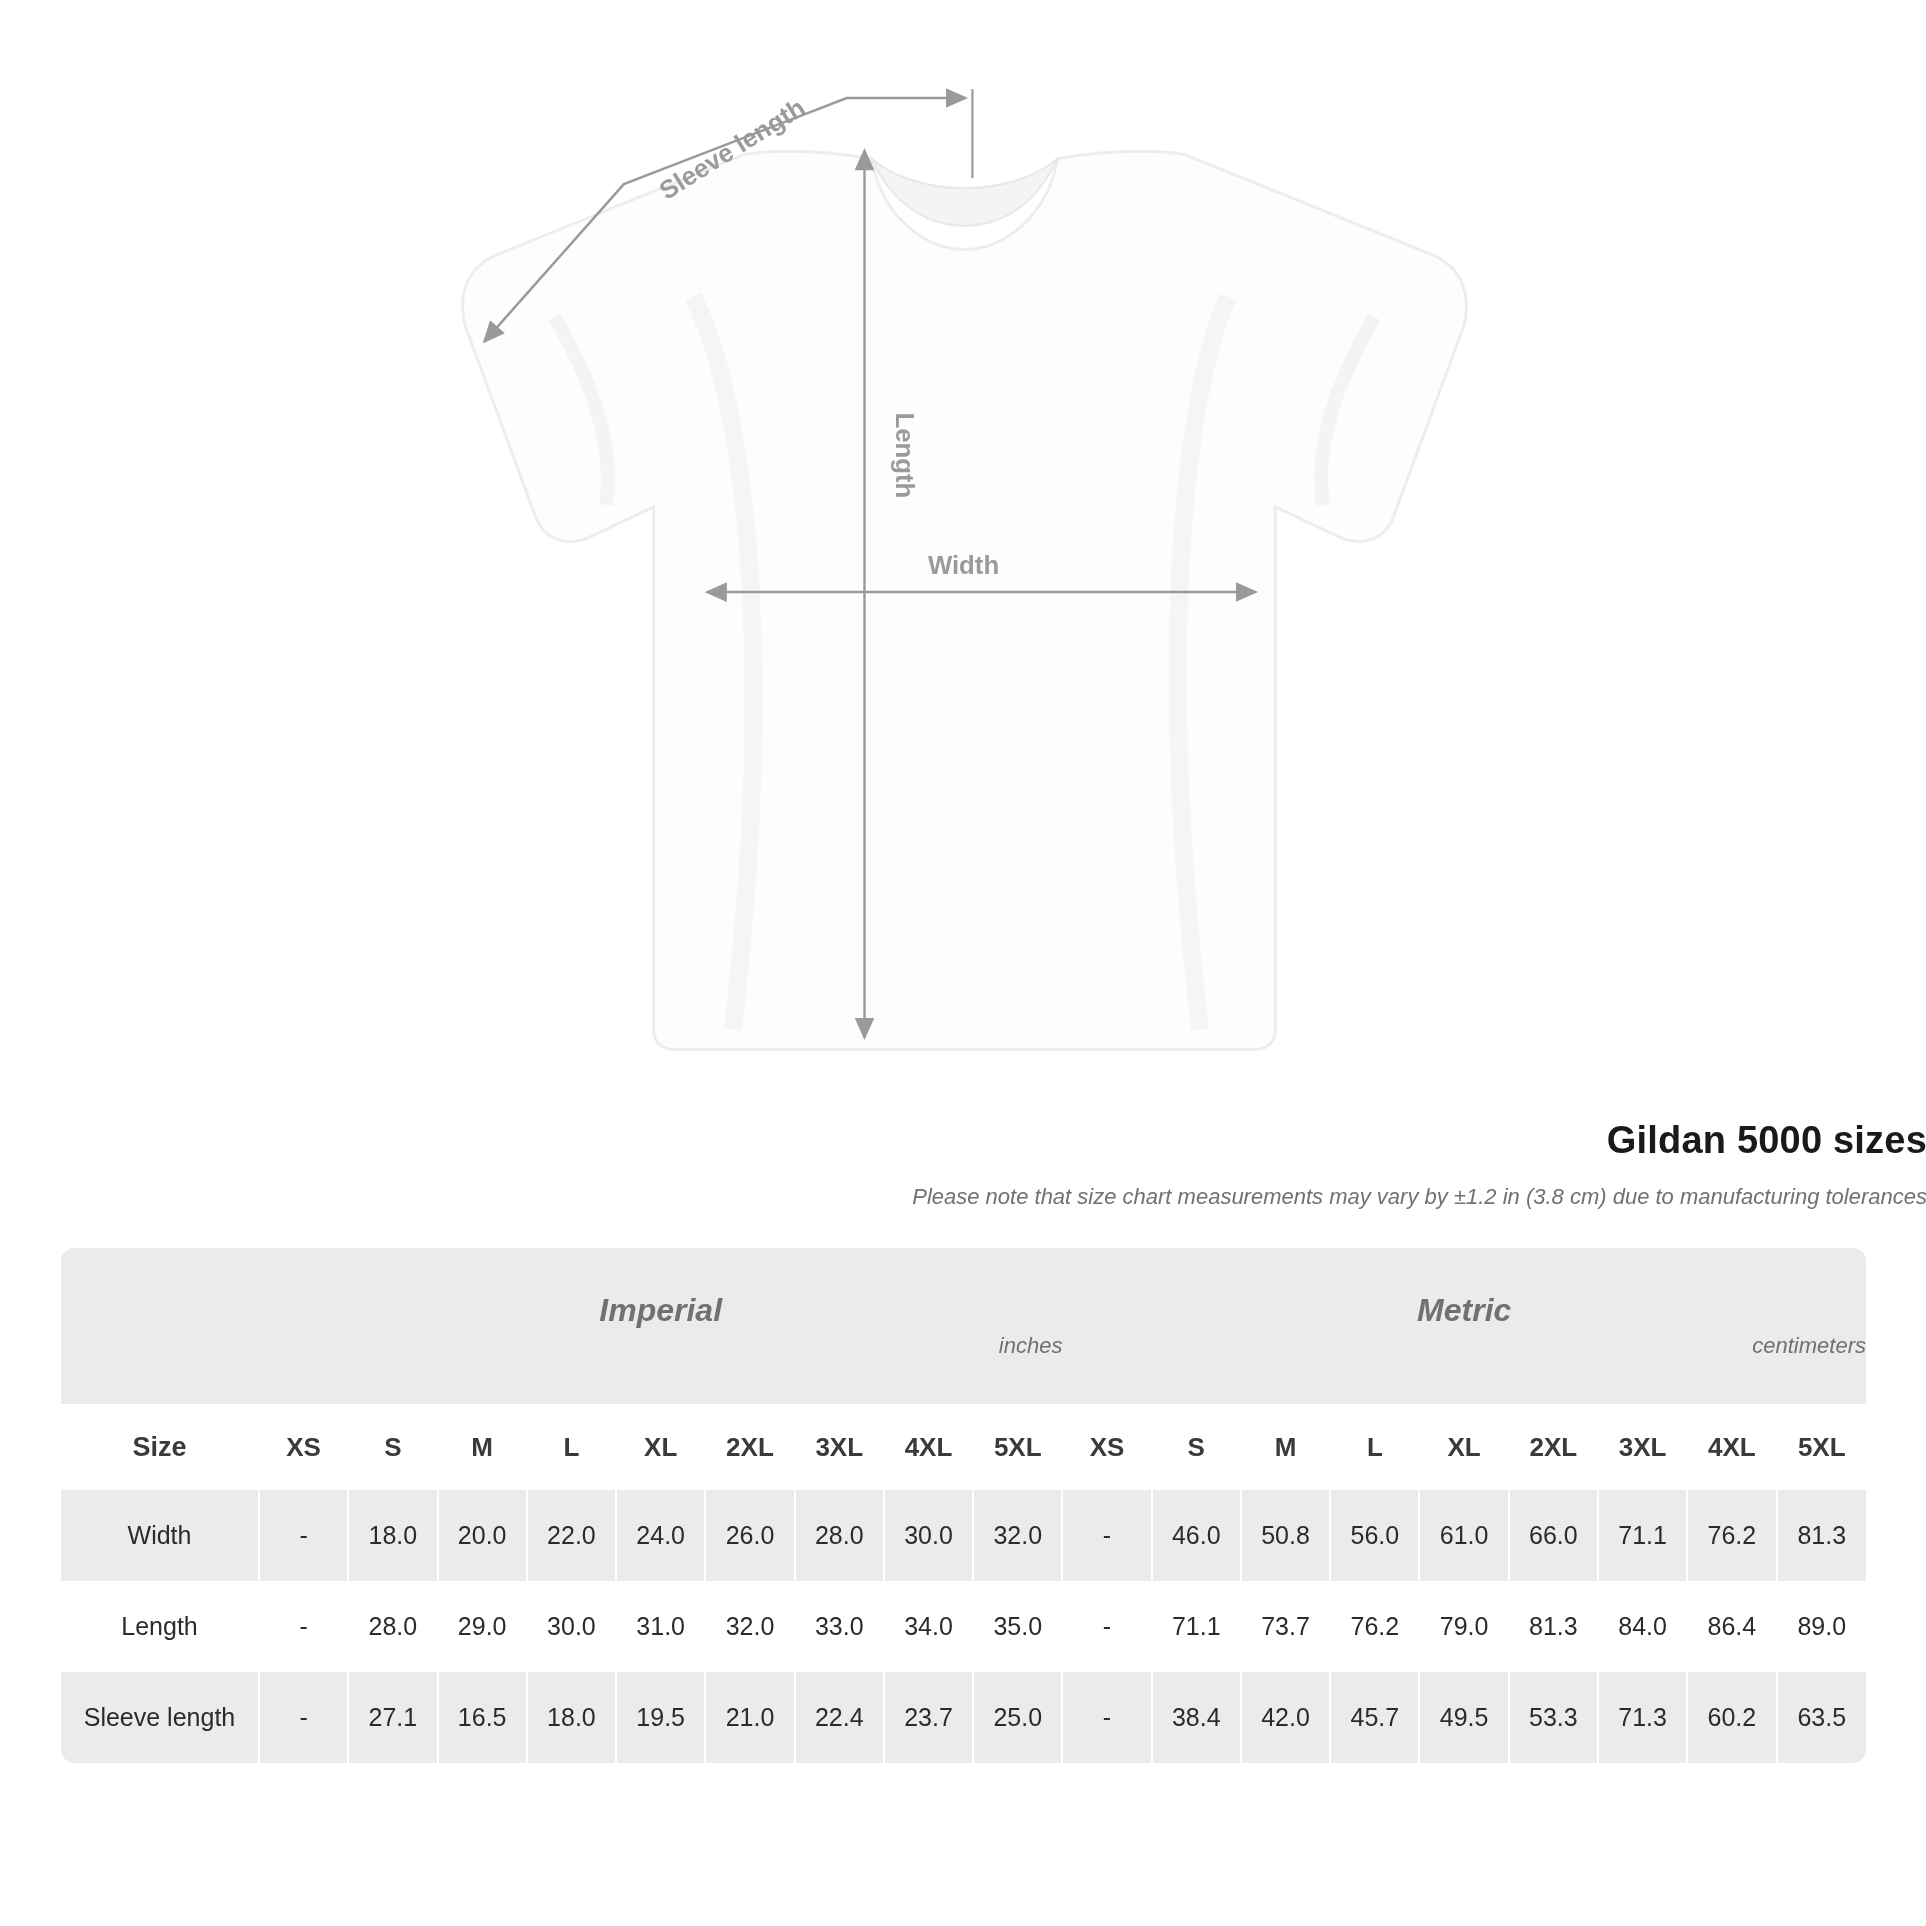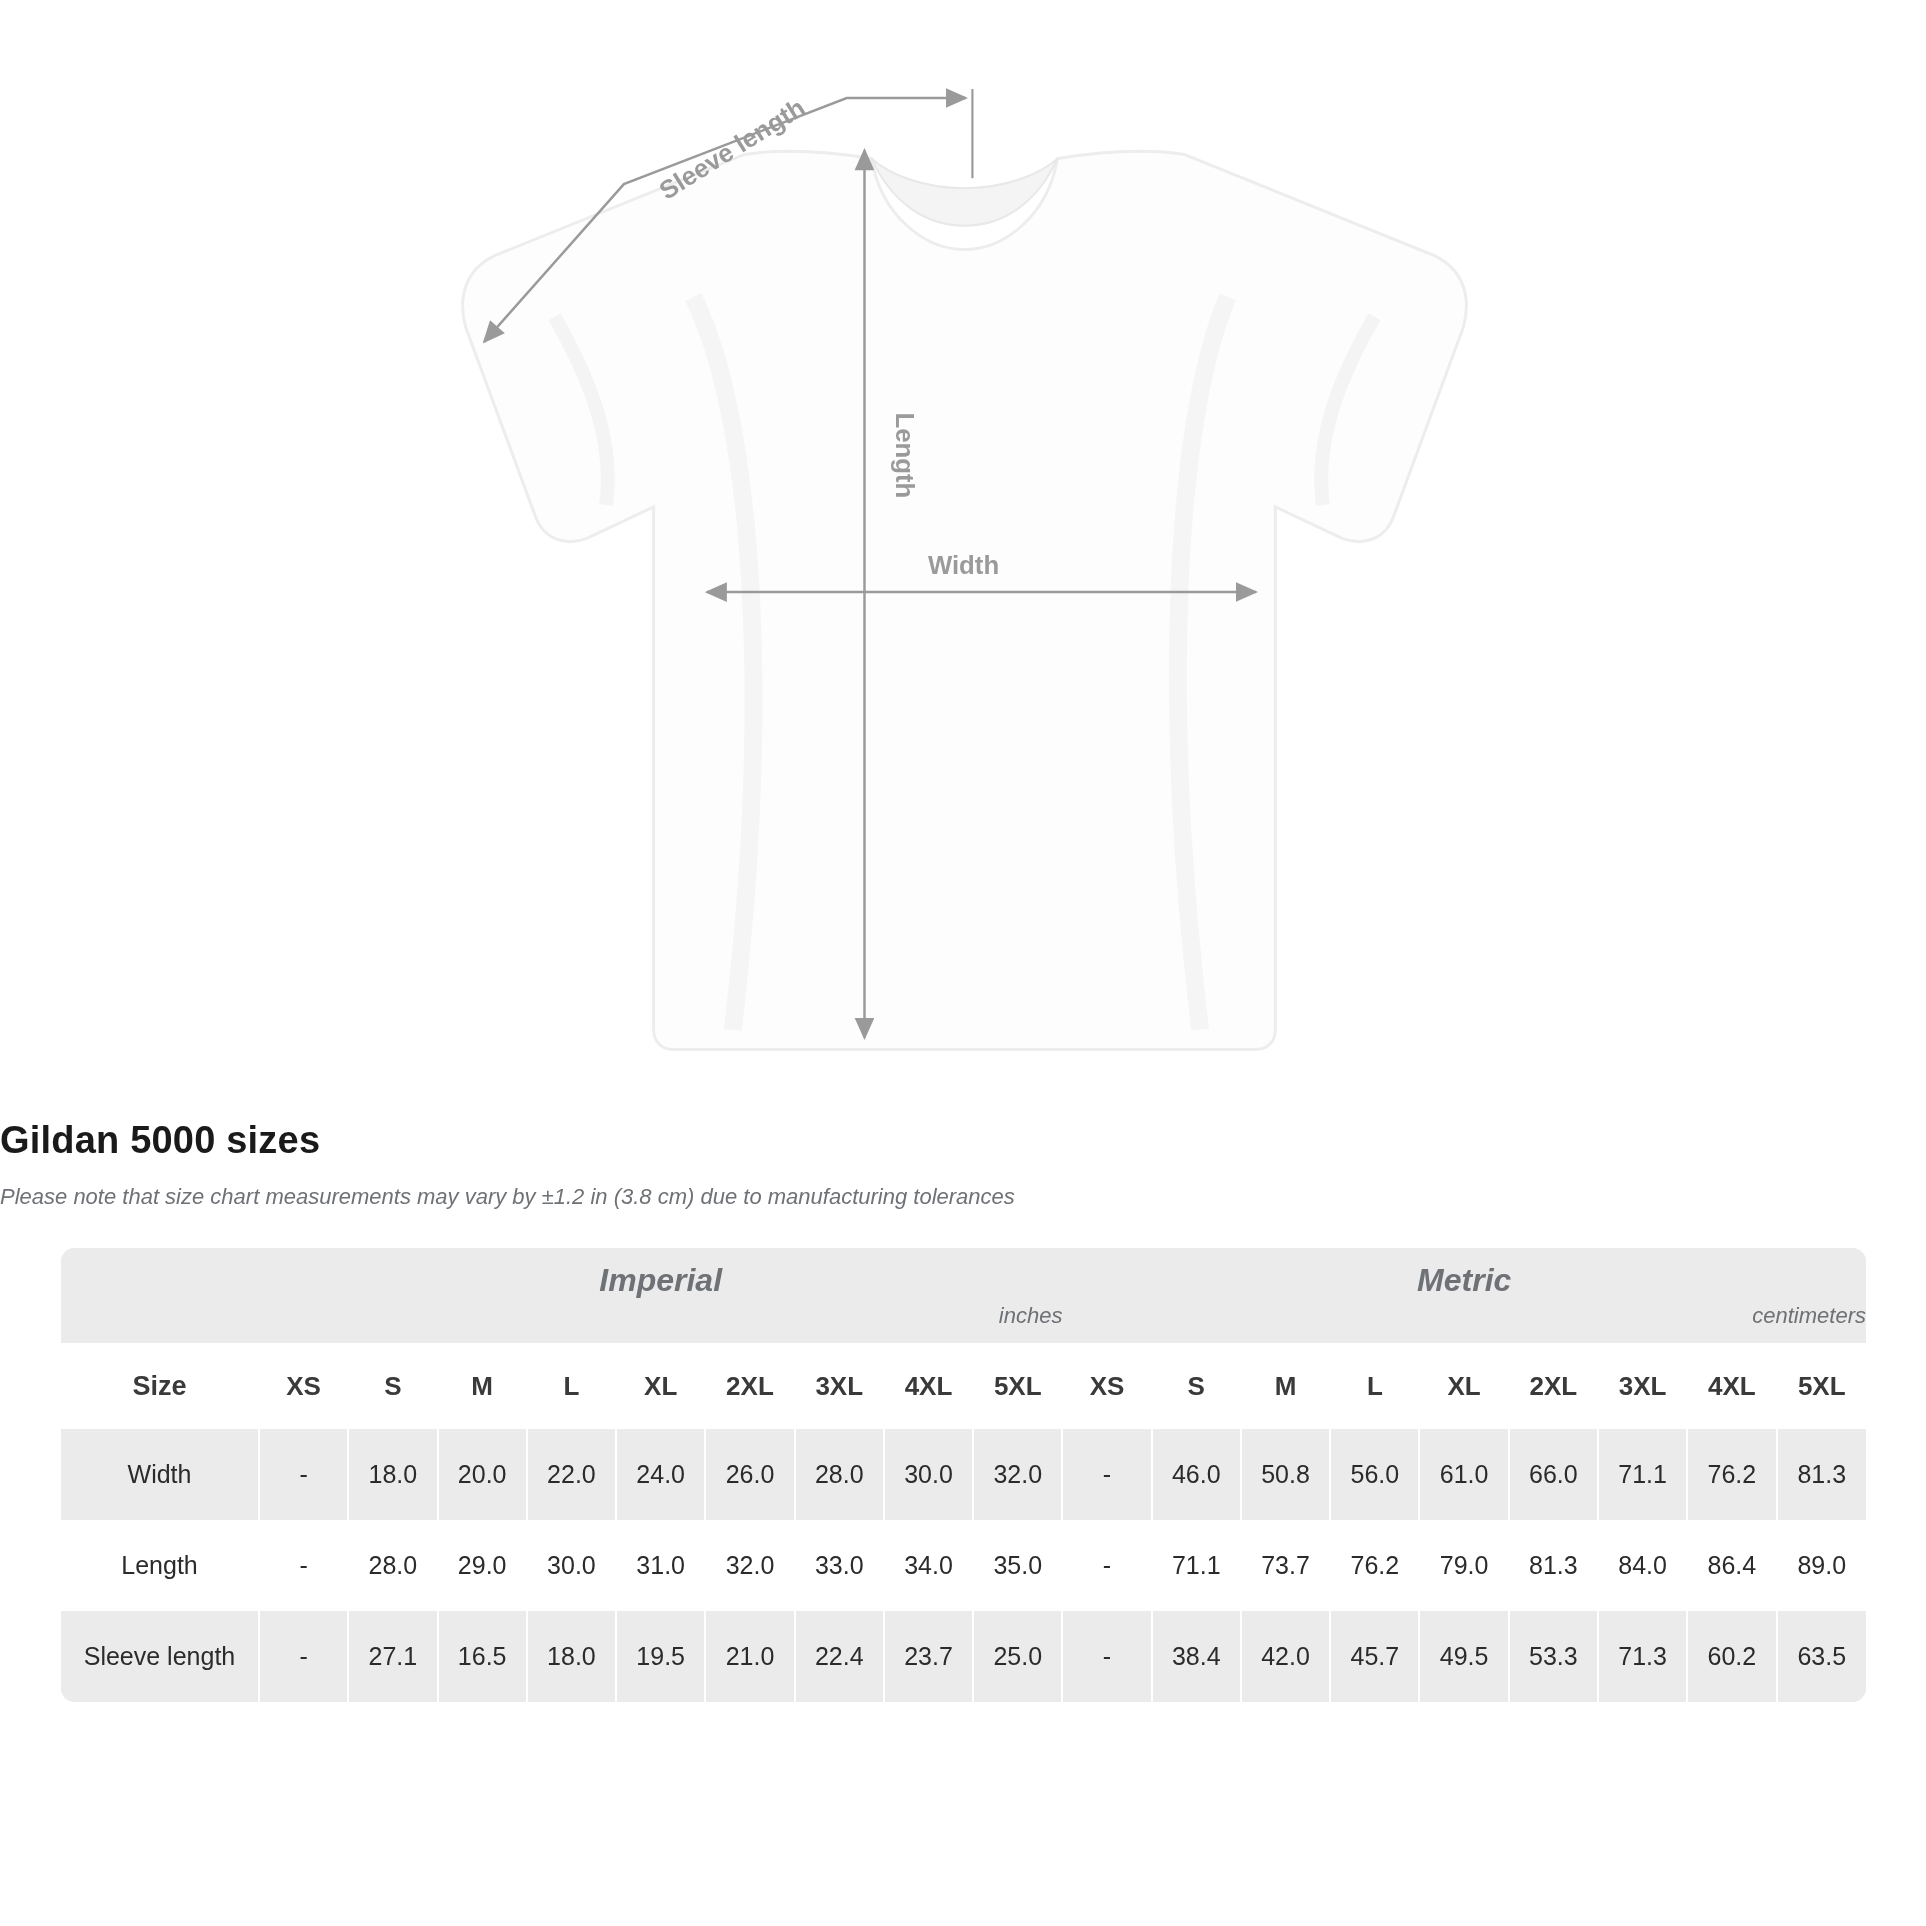--- a/index.html
+++ b/index.html
@@ -34,7 +34,7 @@
 
   
   .title-block {
-    text-align: left;
+    text-align: right;
     margin-top: 20px;
   }
   .chart-title {

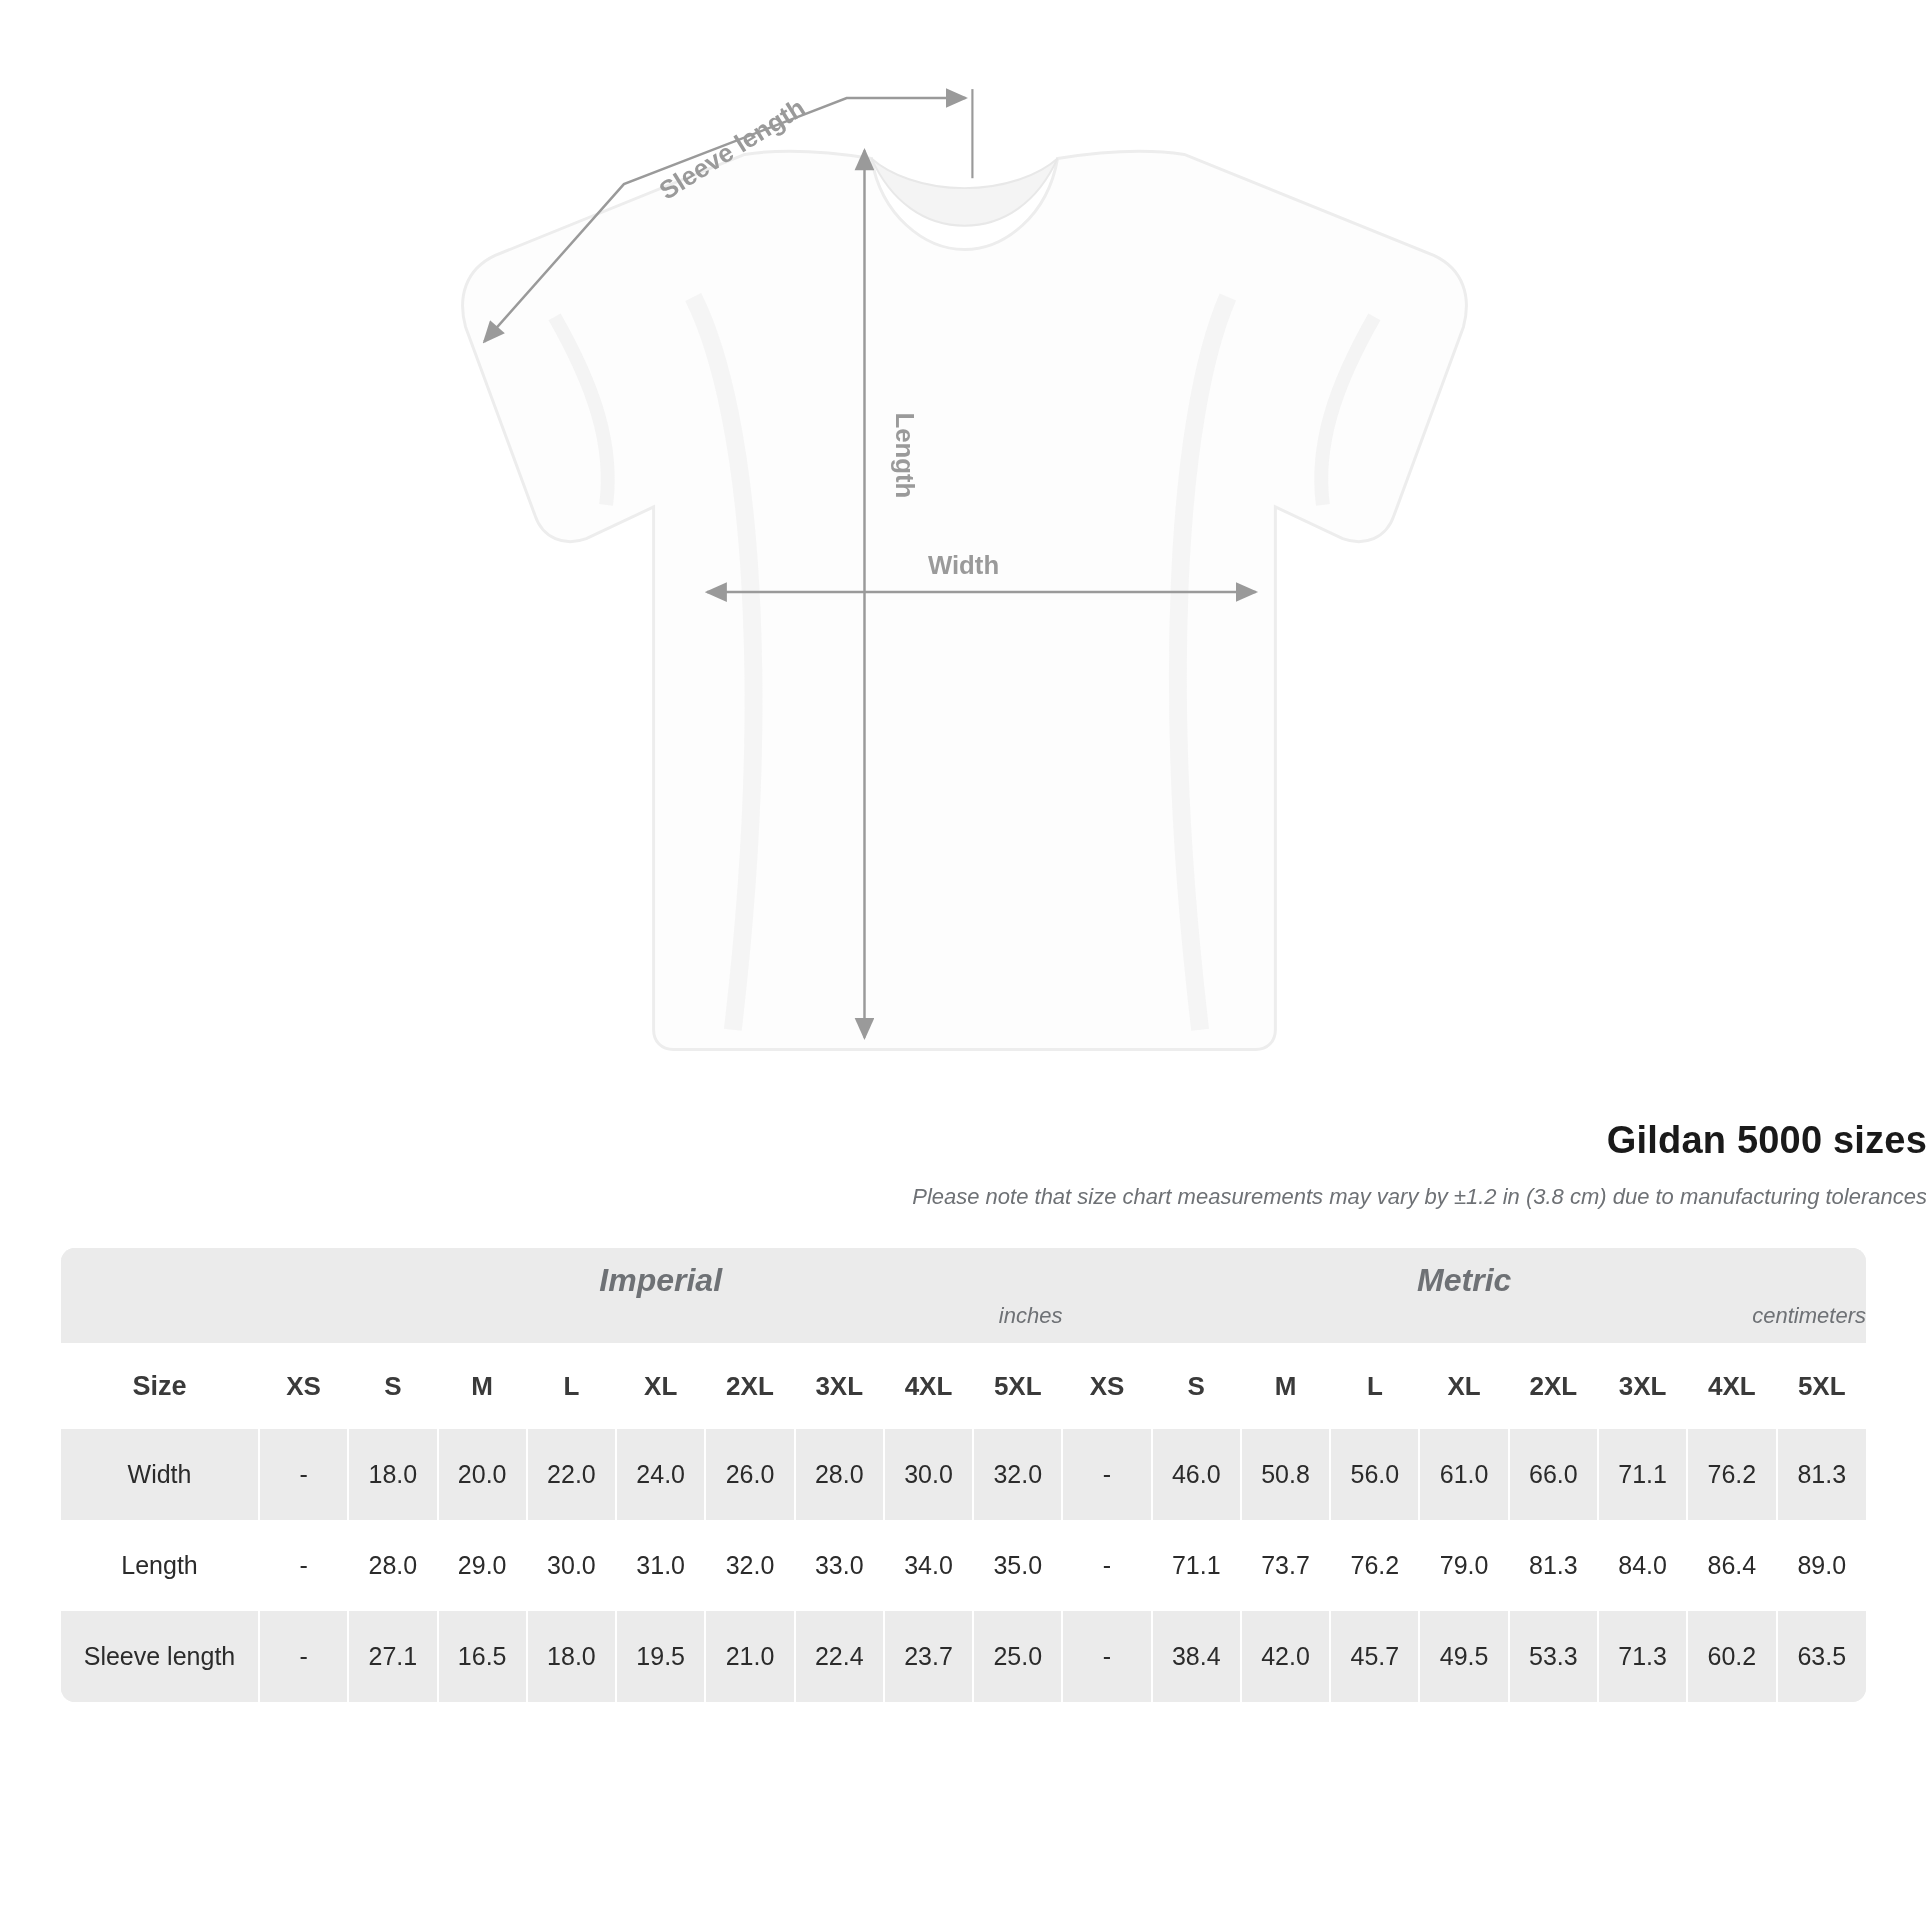--- a/index.html
+++ b/index.html
@@ -78,7 +78,7 @@
   }
   tr.unit-row > th {
     border-left: none;
-    height: 95px;
+    height: 156px;
     background: #ebebeb;
   }
   .unit-name {

